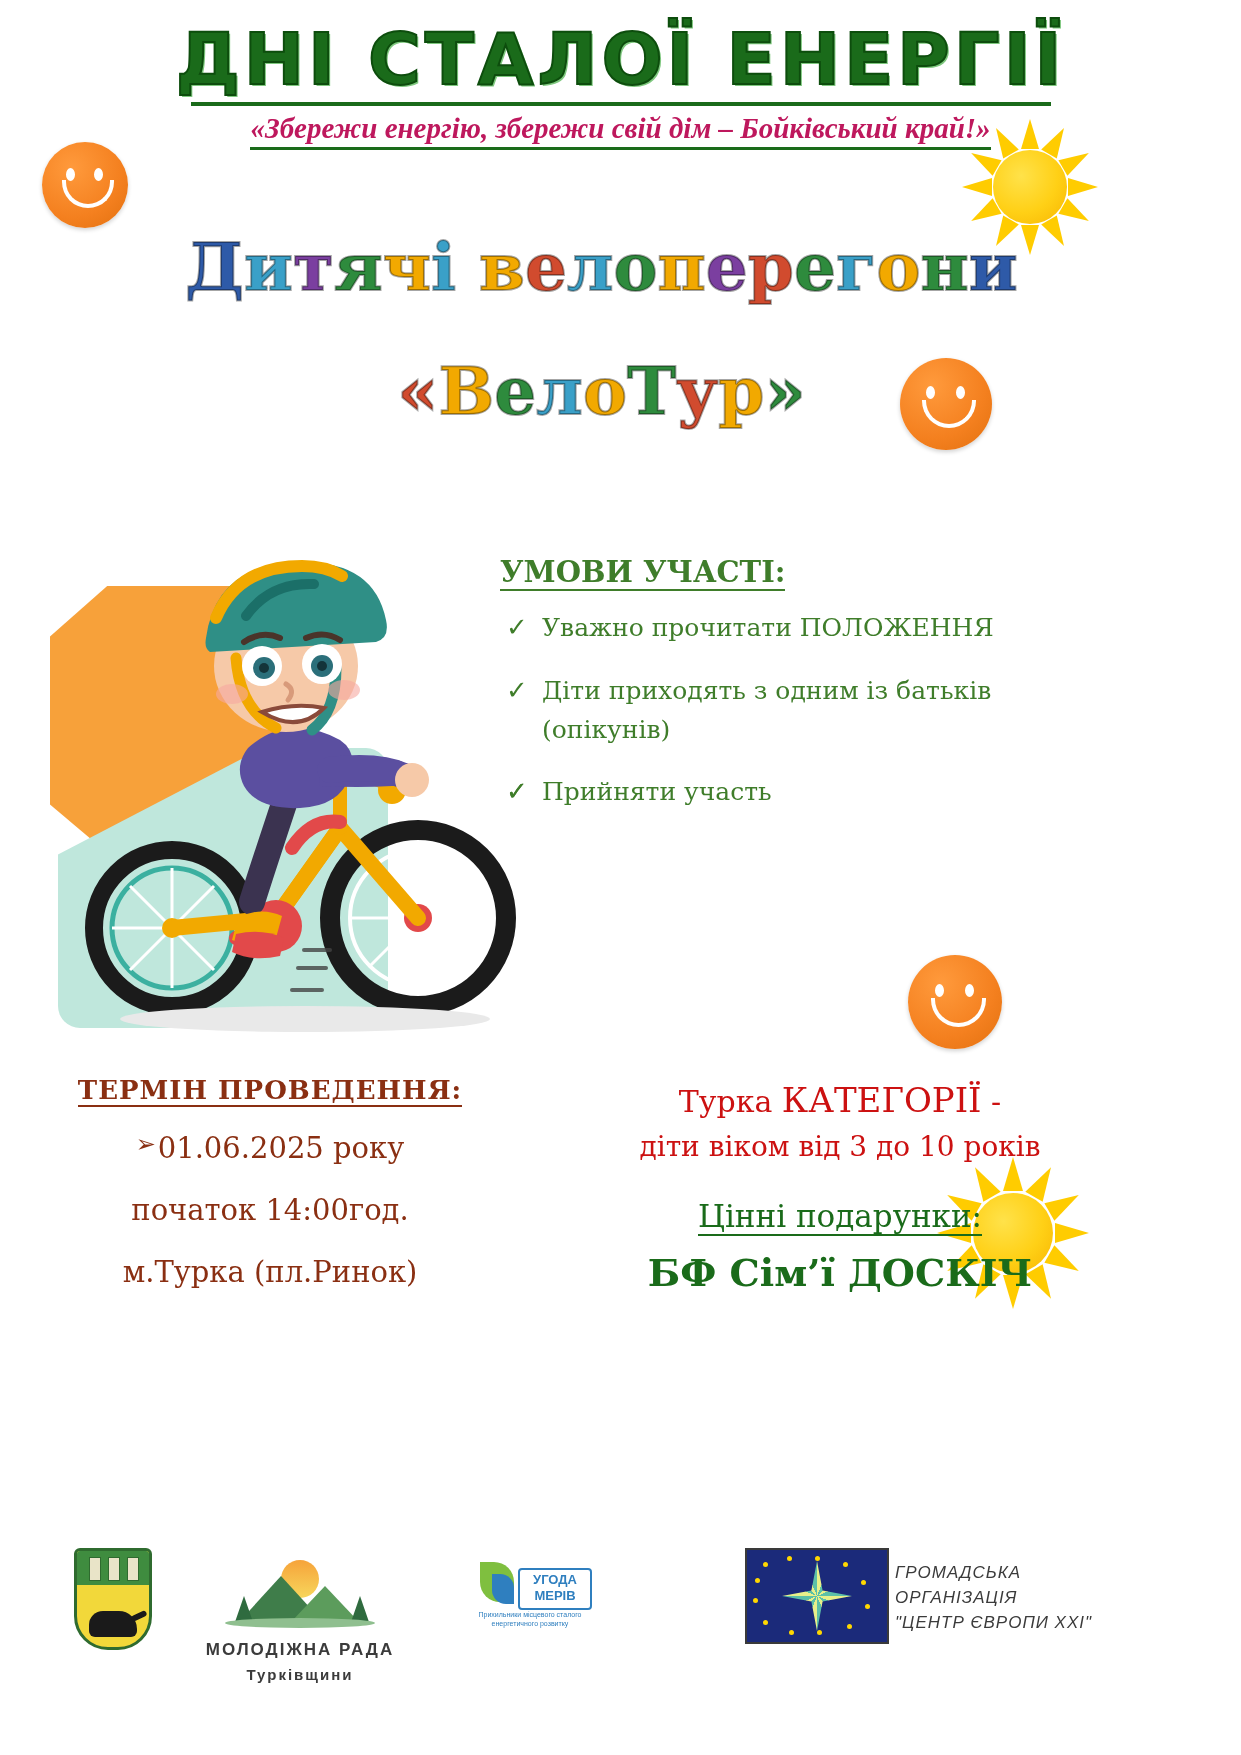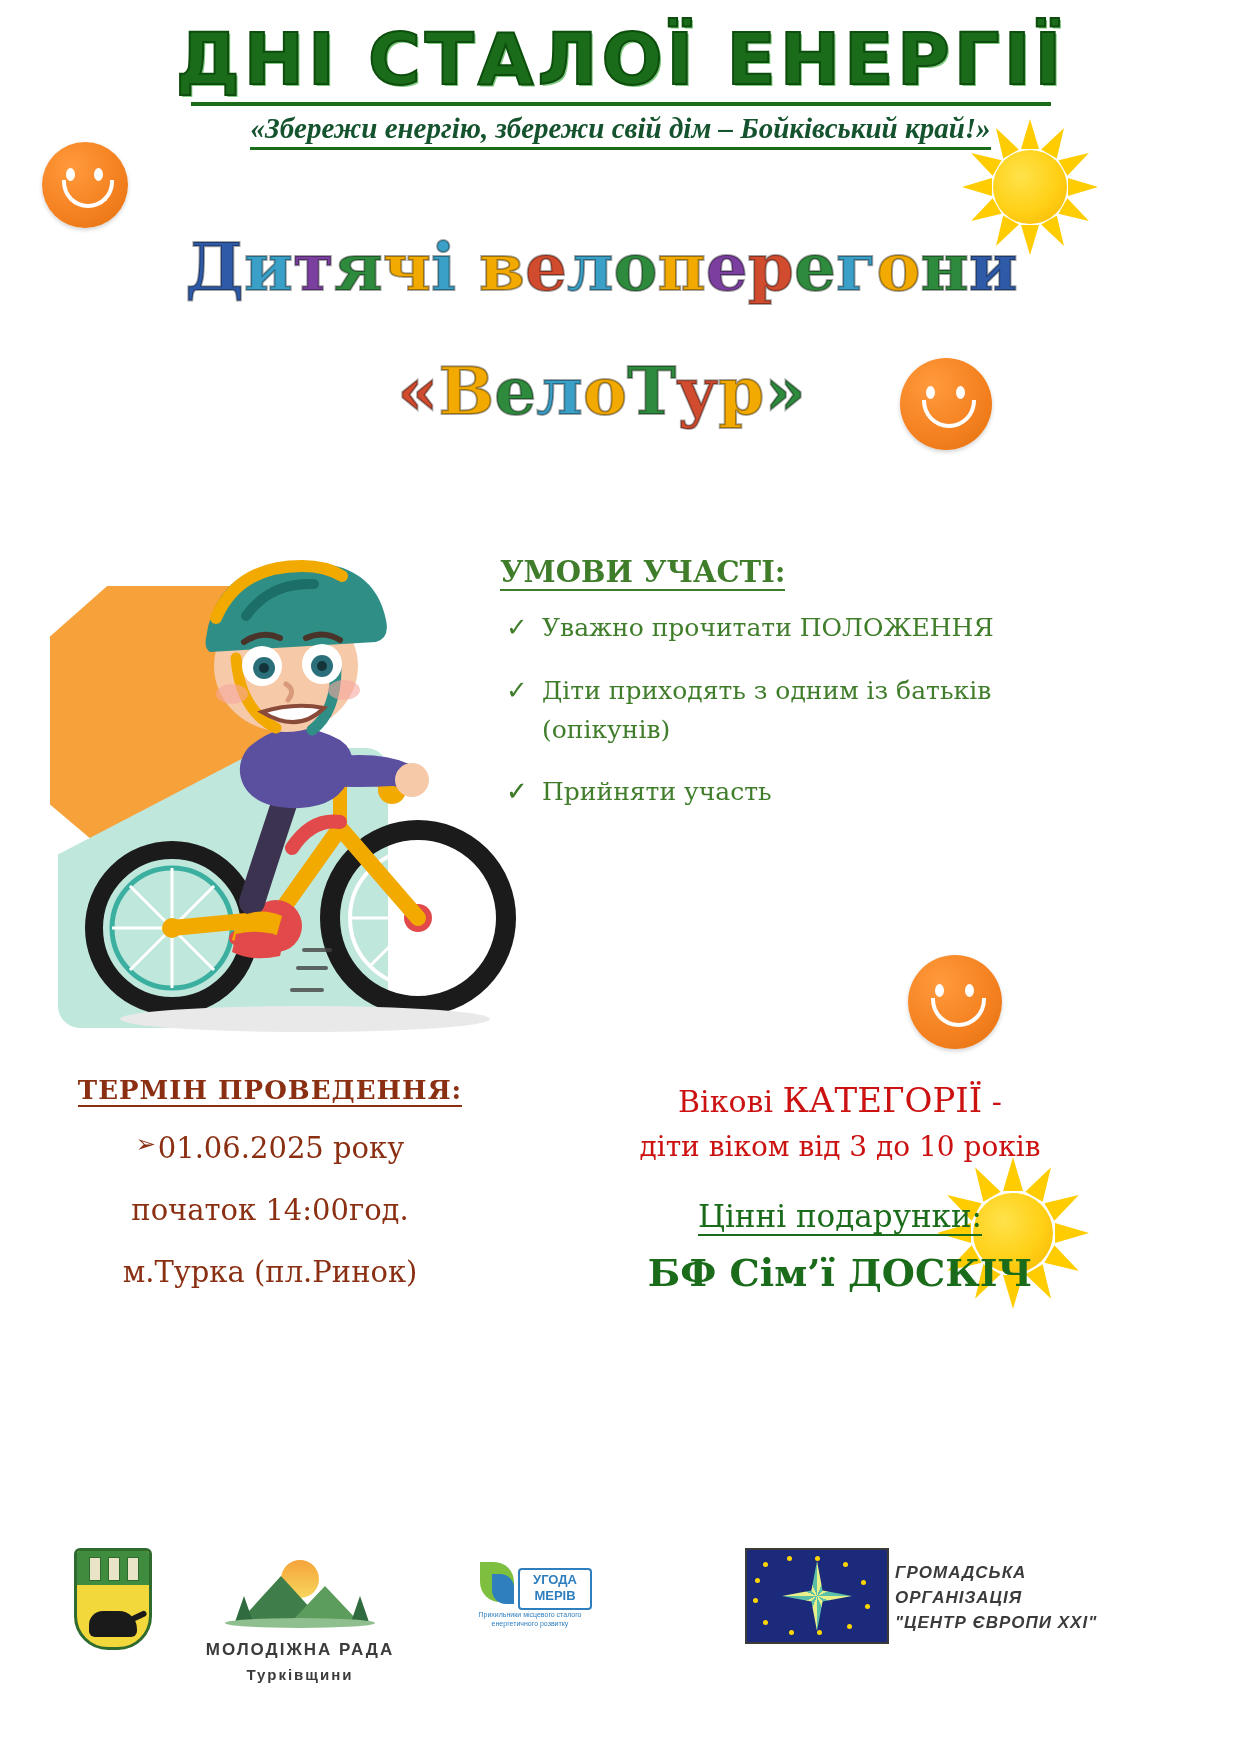--- a/index.html
+++ b/index.html
@@ -33,7 +33,7 @@
   .subtitle{
     font-family:"Liberation Serif", serif;
     font-weight:bold;font-style:italic;
-    font-size:29px;color:#14532d;
+    font-size:29px;color:#be185d;
     border-bottom:3px solid #1a6b1a;
     display:inline-block;
     padding-bottom:2px;

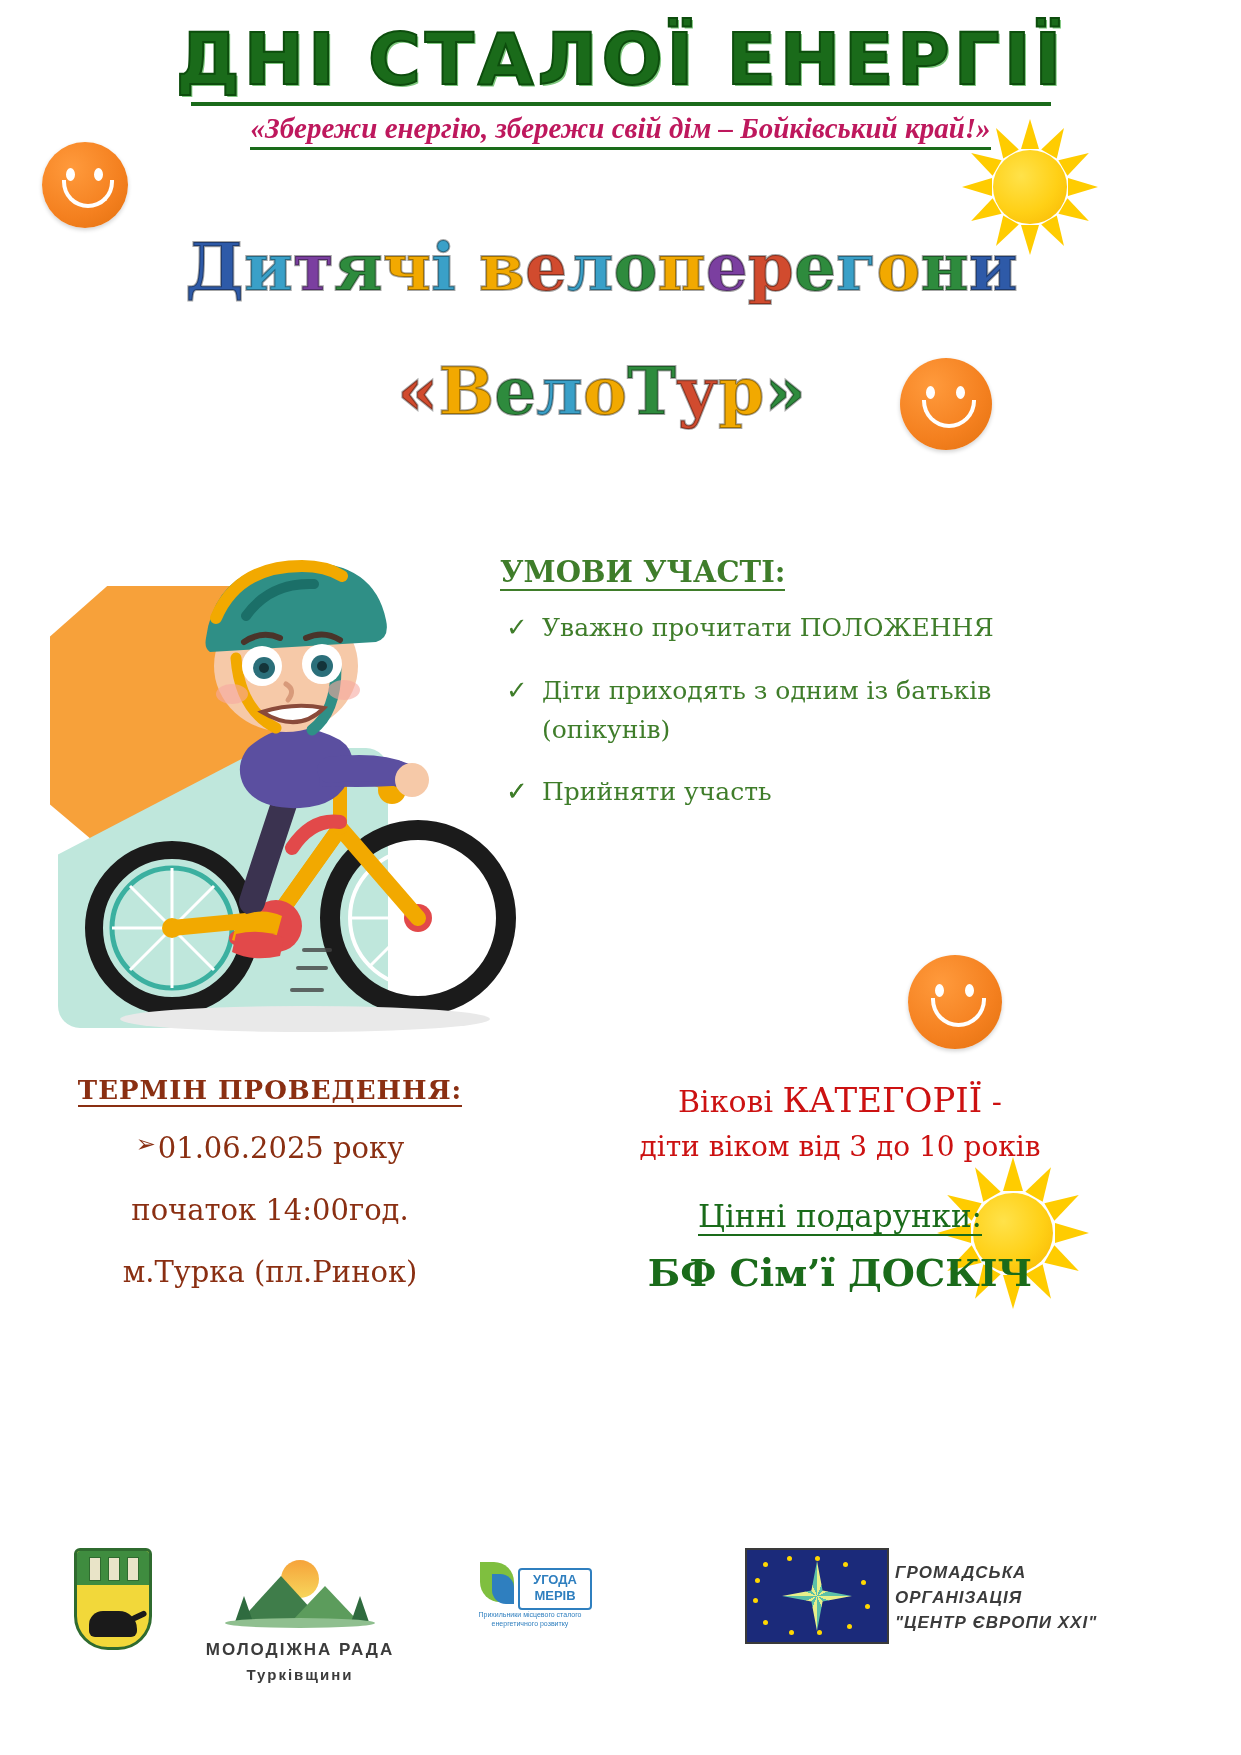--- a/index.html
+++ b/index.html
@@ -388,7 +388,7 @@
 
   <div class="cats">
     <div class="cats-line1">
-      <span>Вікові </span><span class="big">КАТЕГОРІЇ</span><span> -</span>
+      <span>Турка </span><span class="big">КАТЕГОРІЇ</span><span> -</span>
     </div>
     <div class="cats-line2">діти віком від 3 до 10 років</div>
     <div class="gift-label">Цінні подарунки:</div>

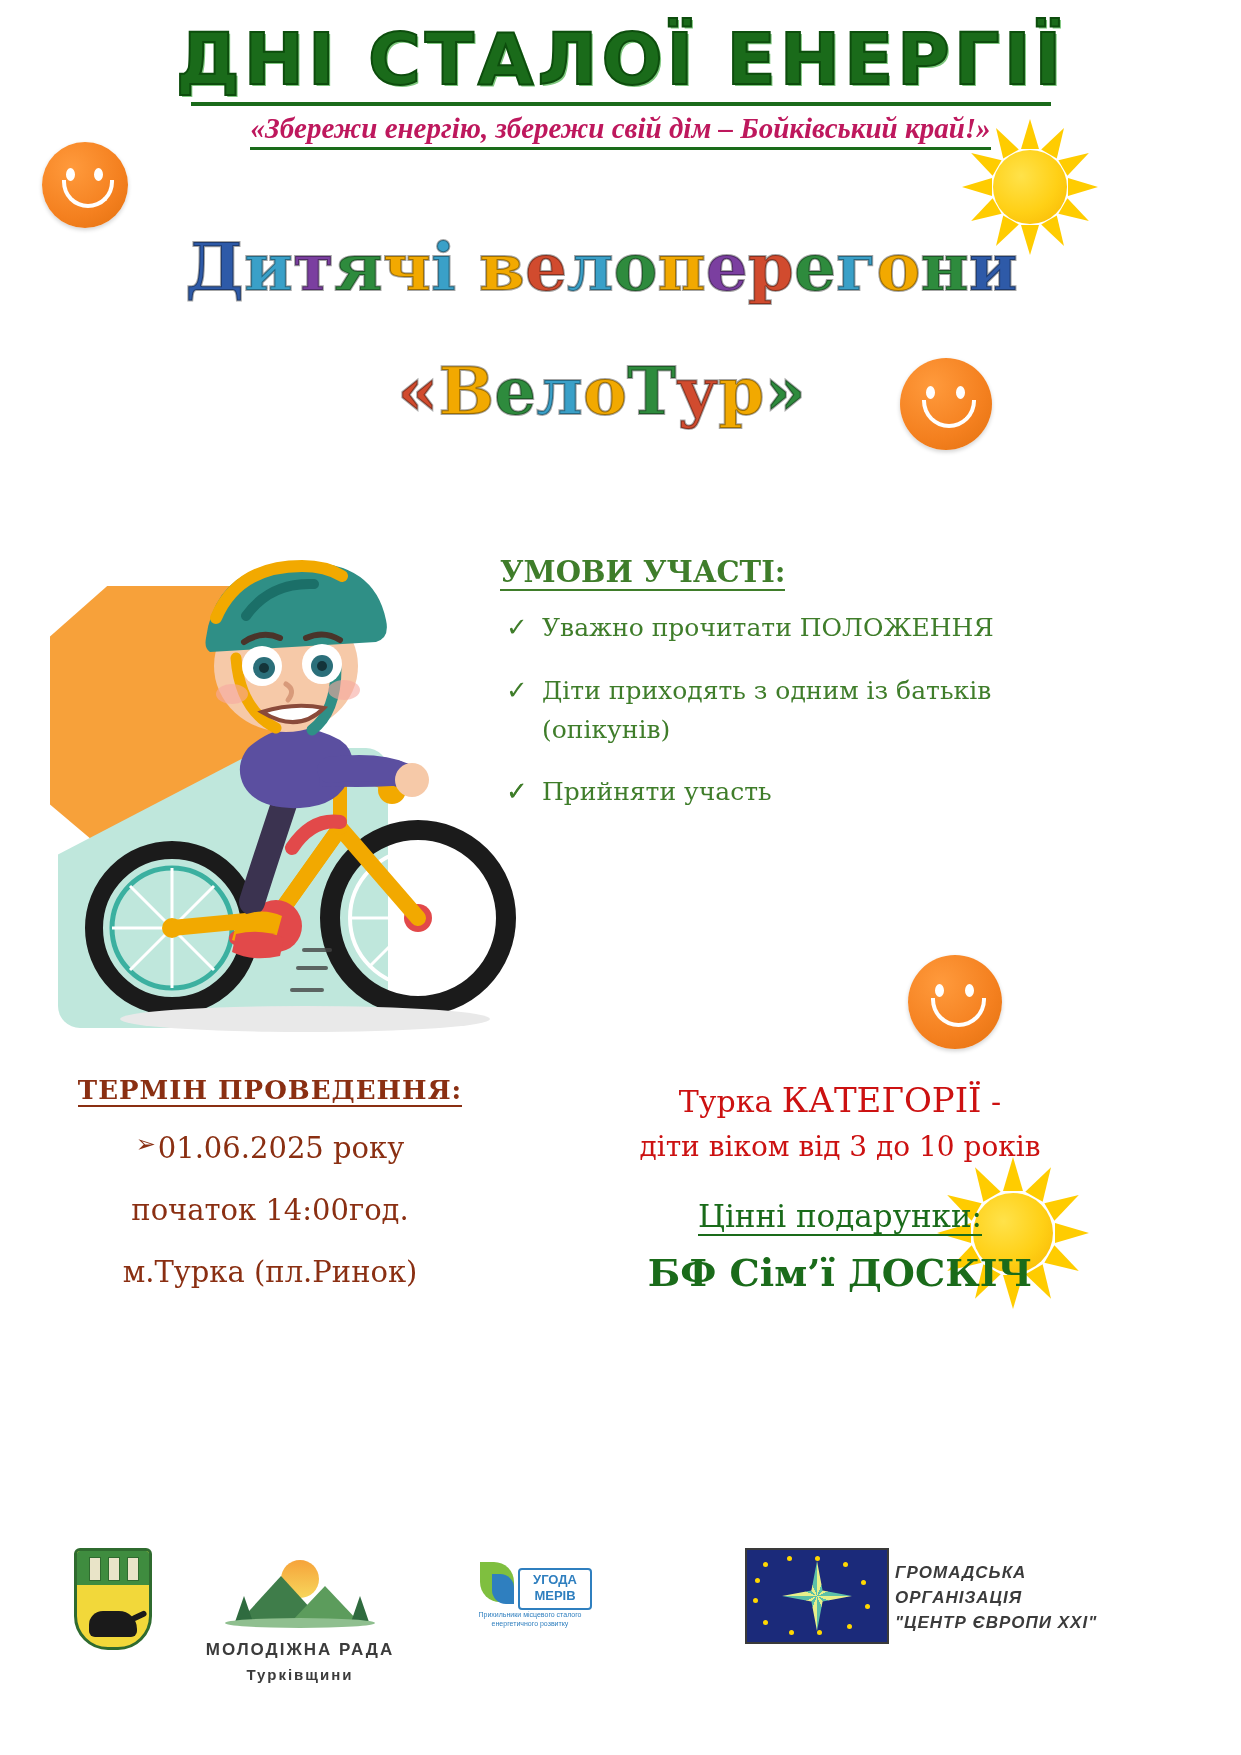--- a/index.html
+++ b/index.html
@@ -214,7 +214,7 @@
   }
   .eu-text{
     position:absolute;left:150px;top:12px;width:230px;
-    font-family:"Liberation Sans", sans-serif;font-weight:bold;font-style:italic;
+    font-family:"Liberation Sans", sans-serif;font-weight:normal;font-style:italic;
     font-size:17px;color:#3b3b3b;line-height:25px;letter-spacing:1px;
   }
 </style>

